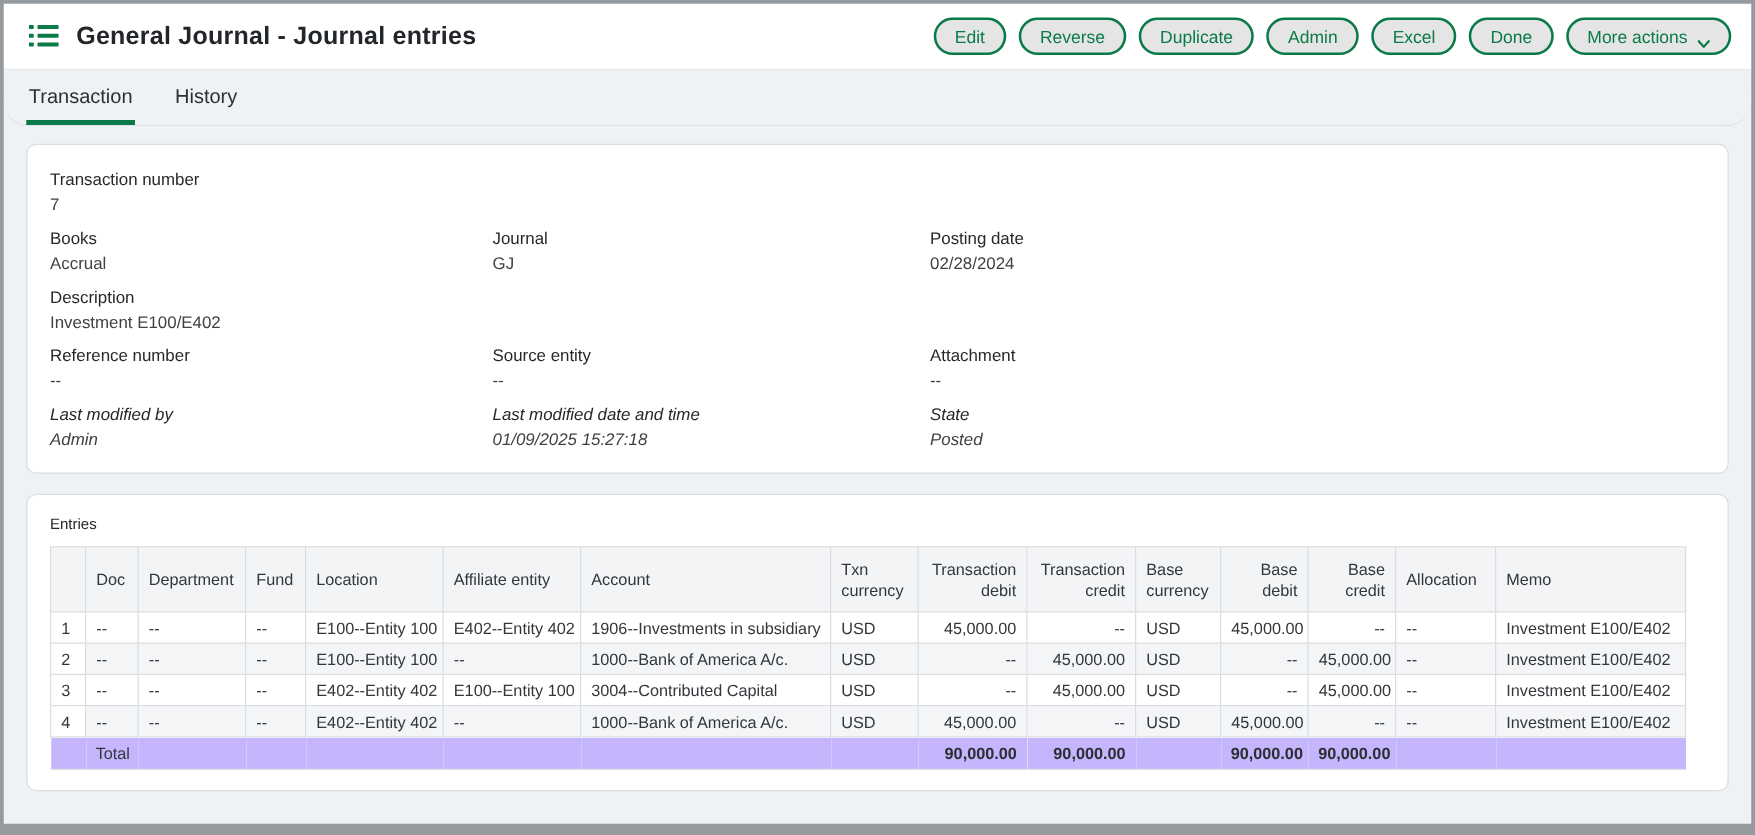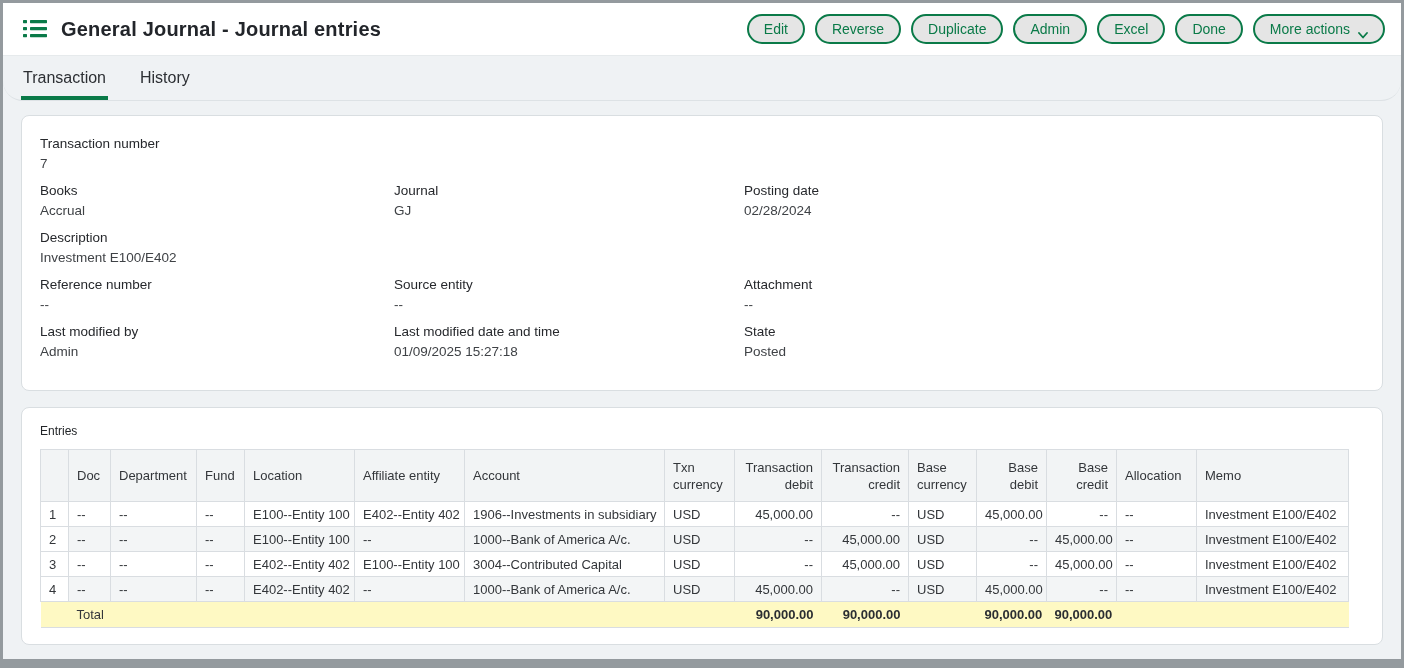--- a/index.html
+++ b/index.html
@@ -153,7 +153,7 @@
               <div class="field-value">--</div>
             </div>
           </div>
-          <div class="detail-row" style="margin-bottom: 12px;">
+          <div class="detail-row" style="margin-bottom: 0px; font-style: italic;">
             <div>
               <div class="field-label">Last modified by</div>
               <div class="field-value">Admin</div>

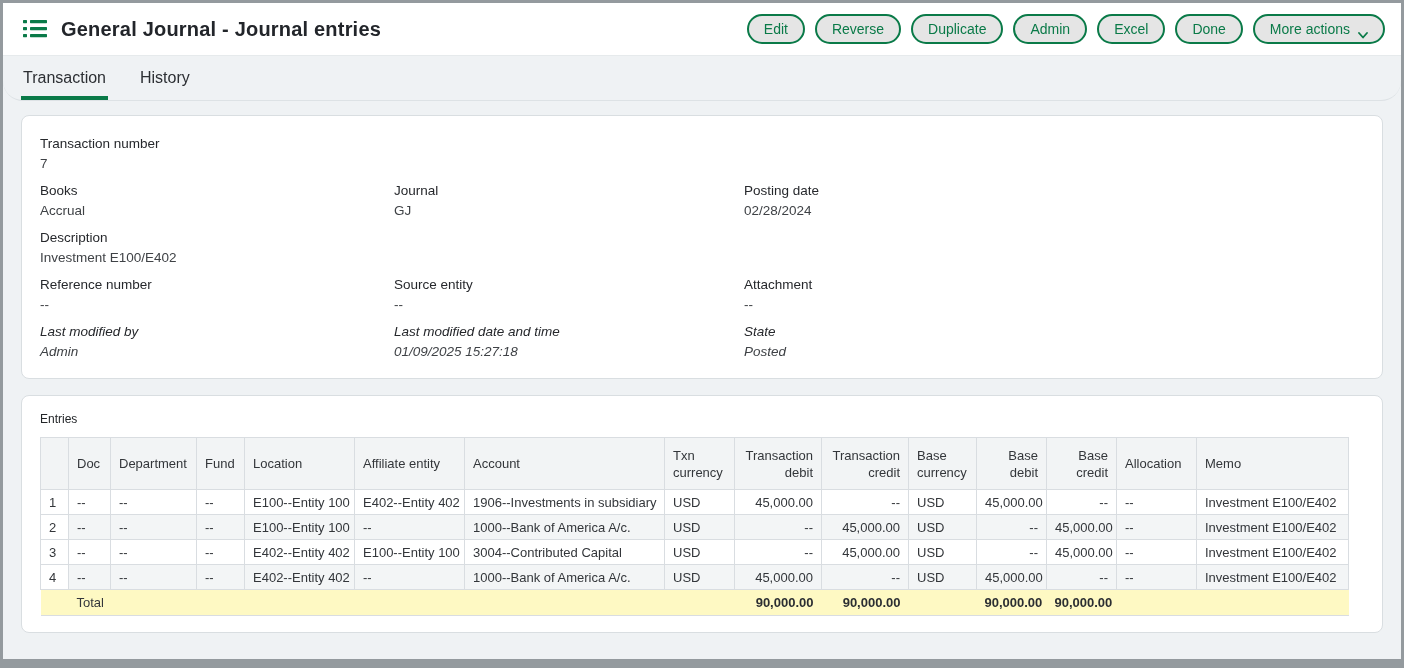--- a/index.html
+++ b/index.html
@@ -62,7 +62,7 @@
   .entries-table tbody tr.alt td { background:#f3f5f6; }
   .entries-table tbody tr.alt td:first-child { background:#fff; }
   .entries-table tfoot td {
-    background:#fef9c3; border-left:none; border-right:none; height:26px;margin-top:40px;
+    background:#c4b5fd; border-left:none; border-right:none; height:26px;margin-top:40px;
   }
   .entries-table tfoot td.num { font-weight:700; color:#2b2e32; }
 </style>

